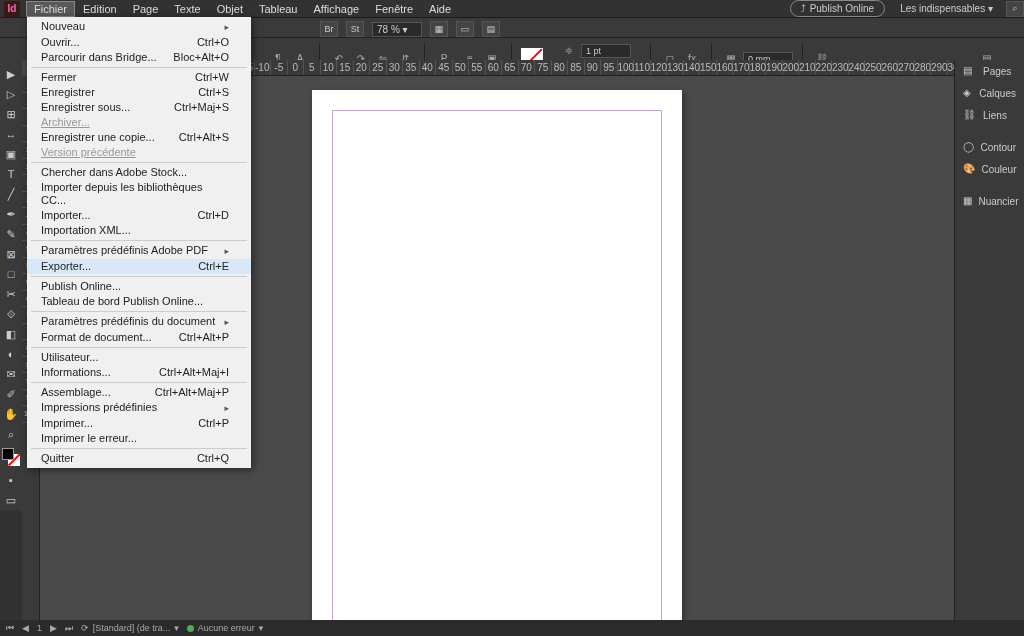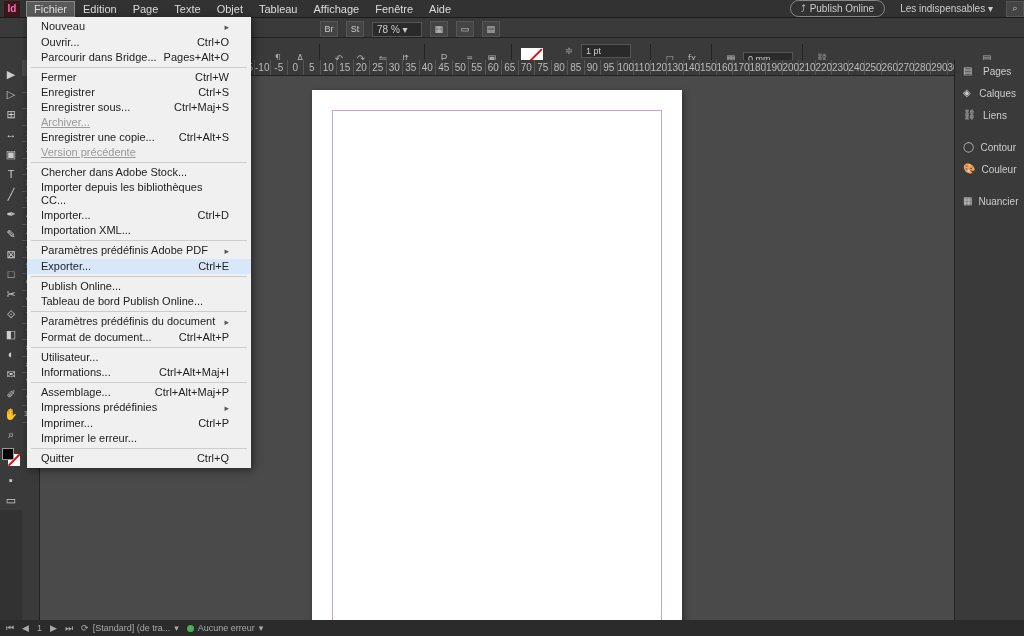--- a/index.html
+++ b/index.html
@@ -315,7 +315,7 @@
     </div>
     <div class="dd-item">
       <span>Parcourir dans Bridge...</span>
-      <span>Pages+Alt+O</span>
+      <span>Bloc+Alt+O</span>
     </div>
     <div class="dd-sep"></div>
     <div class="dd-item">

